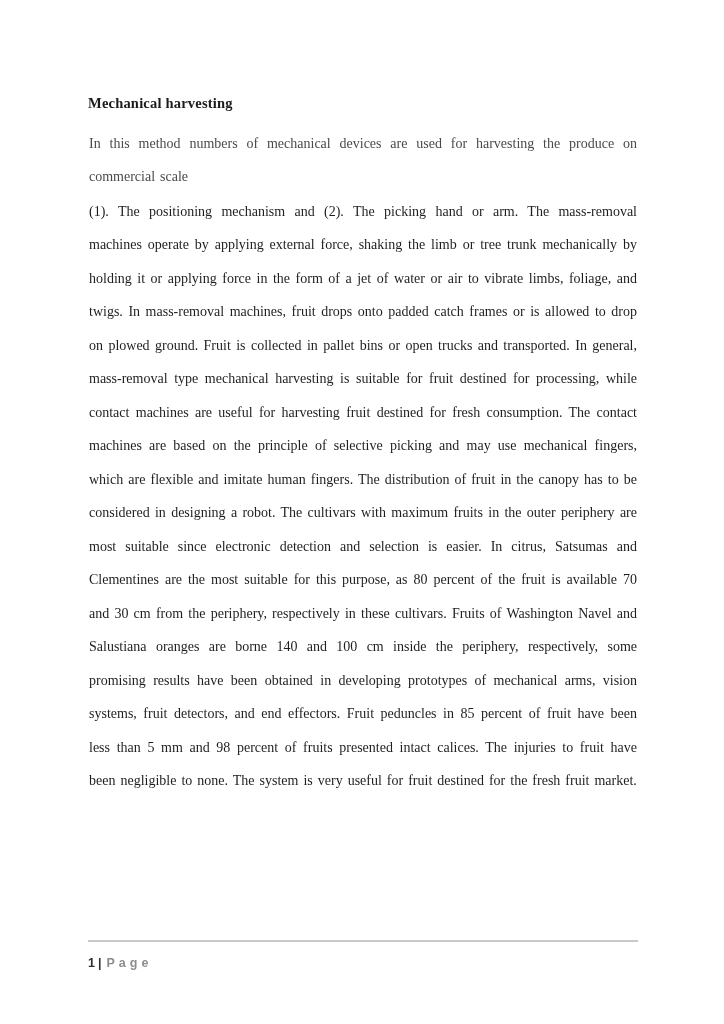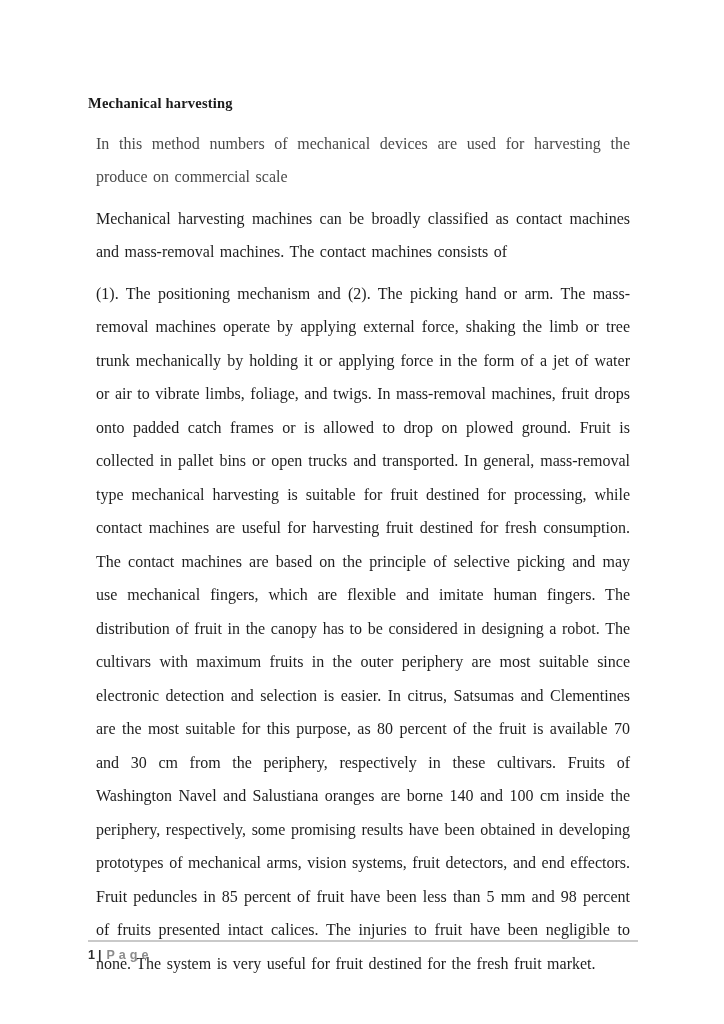--- a/index.html
+++ b/index.html
@@ -33,10 +33,10 @@
     margin-top: 4px;
   }
   .para {
-    font-size: 16px;
+    font-size: 14px;
     color: #1e1e1e;
     line-height: 33.5px;
-    margin: 8px;
+    margin: 1px;
     text-align: justify;
     word-spacing: 1.5px;
   }

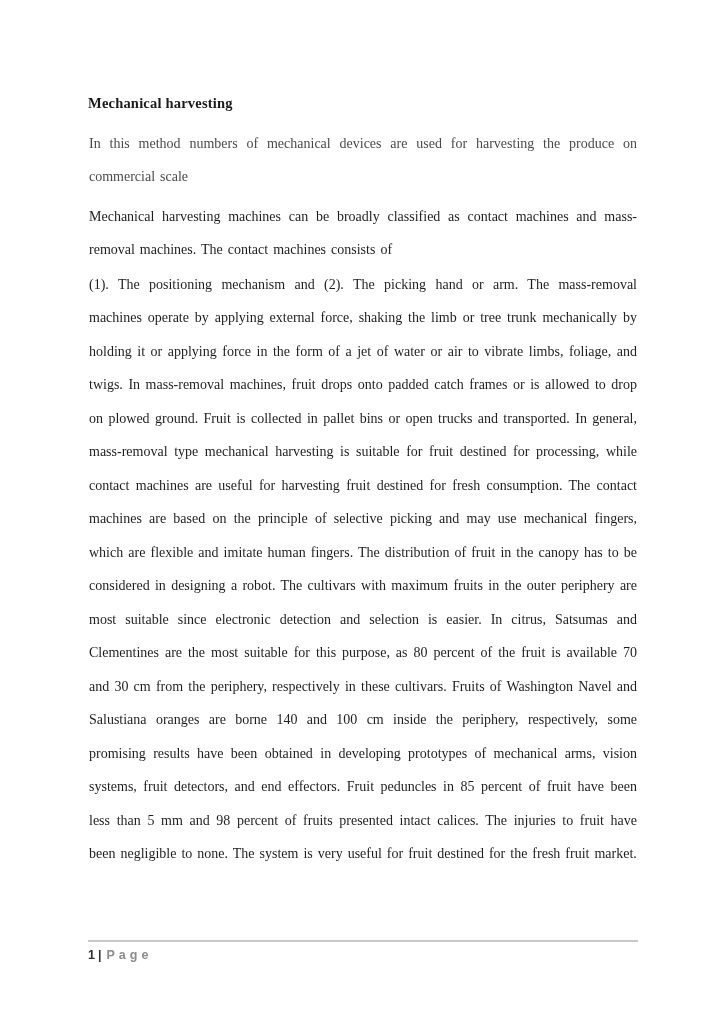--- a/index.html
+++ b/index.html
@@ -81,7 +81,6 @@
   <div class="content">
     <h1 class="heading">Mechanical harvesting</h1>
     <p class="para intro">In this method numbers of mechanical devices are used for harvesting the produce on commercial scale</p>
-    <p class="para classification">Mechanical harvesting machines can be broadly classified as contact machines and mass-removal machines. The contact machines consists of</p>
     <p class="para detail">(1). The positioning mechanism and (2). The picking hand or arm. The mass-removal machines operate by applying external force, shaking the limb or tree trunk mechanically by holding it or applying force in the form of a jet of water or air to vibrate limbs, foliage, and twigs. In mass-removal machines, fruit drops onto padded catch frames or is allowed to drop on plowed ground. Fruit is collected in pallet bins or open trucks and transported. In general, mass-removal type mechanical harvesting is suitable for fruit destined for processing, while contact machines are useful for harvesting fruit destined for fresh consumption. The contact machines are based on the principle of selective picking and may use mechanical fingers, which are flexible and imitate human fingers. The distribution of fruit in the canopy has to be considered in designing a robot. The cultivars with maximum fruits in the outer periphery are most suitable since electronic detection and selection is easier. In citrus, Satsumas and Clementines are the most suitable for this purpose, as 80 percent of the fruit is available 70 and 30 cm from the periphery, respectively in these cultivars. Fruits of Washington Navel and Salustiana oranges are borne 140 and 100 cm inside the periphery, respectively, some promising results have been obtained in developing prototypes of mechanical arms, vision systems, fruit detectors, and end effectors. Fruit peduncles in 85 percent of fruit have been less than 5 mm and 98 percent of fruits presented intact calices. The injuries to fruit have been negligible to none. The system is very useful for fruit destined for the fresh fruit market.</p>
   </div>
 

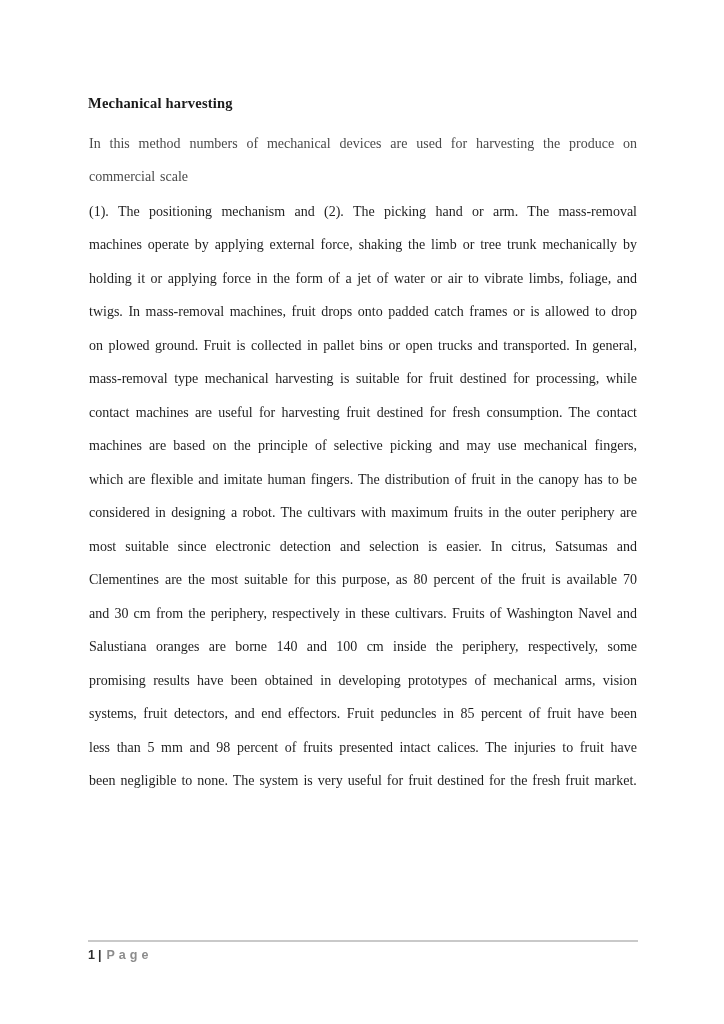--- a/index.html
+++ b/index.html
@@ -56,7 +56,7 @@
     top: 940px;
     width: 550px;
     border-top: 2px solid #c9c9c9;
-    padding-top: 6px;
+    padding-top: 14px;
     font-family: "Liberation Sans", sans-serif;
     font-size: 12.5px;
     font-weight: 700;

